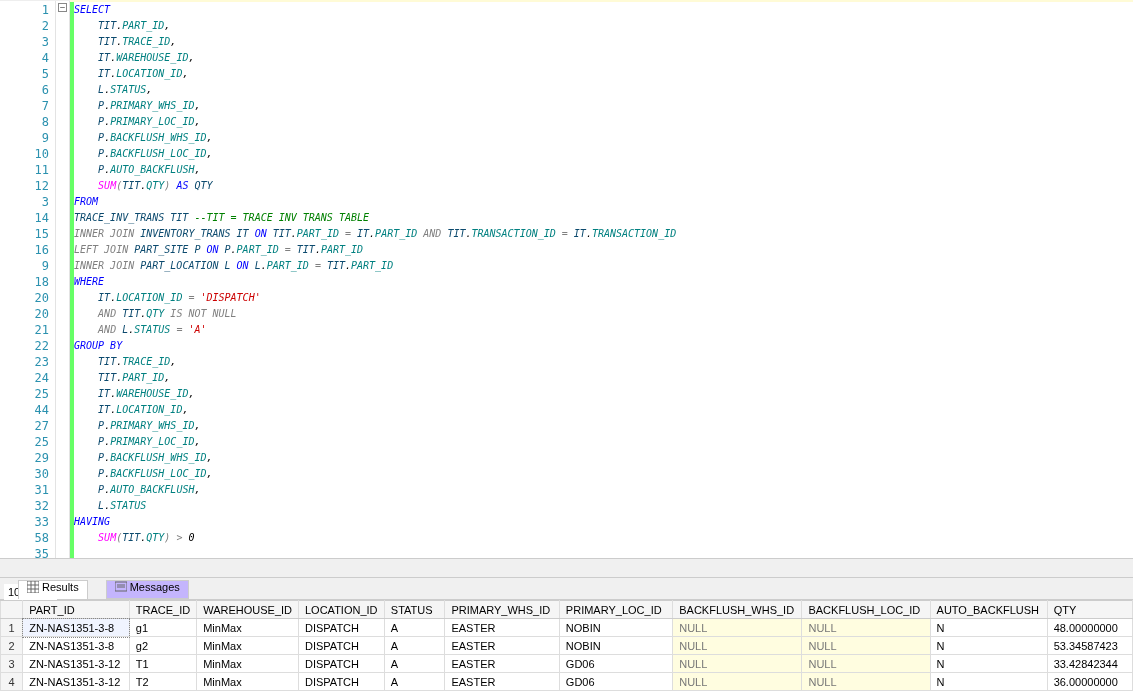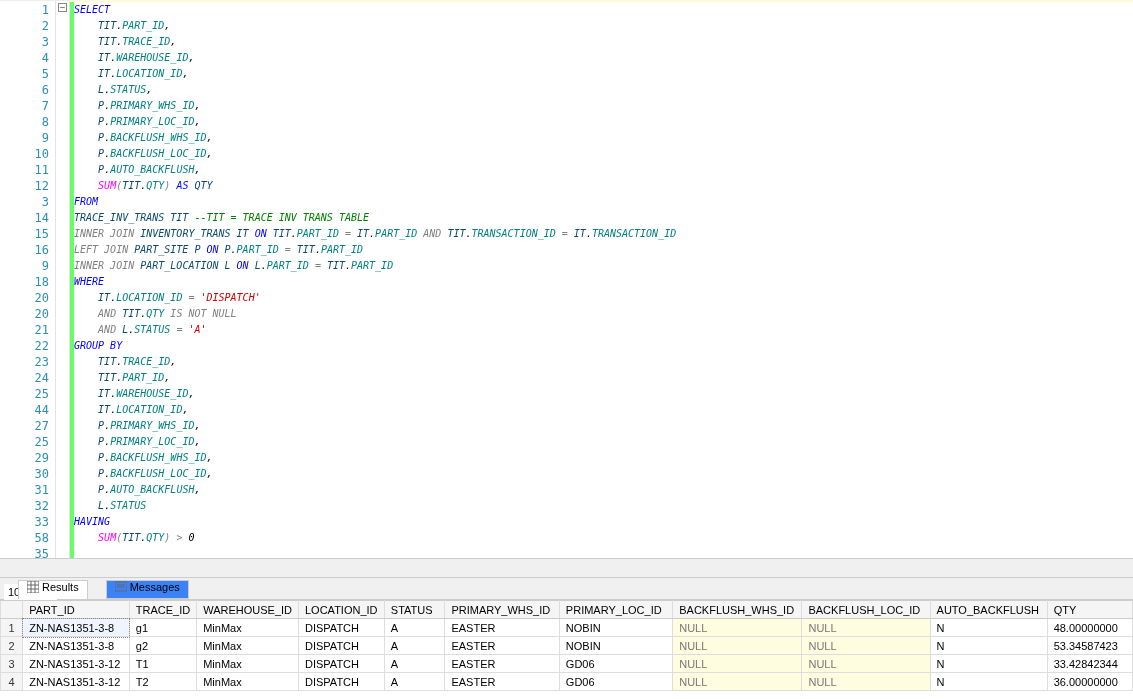--- a/index.html
+++ b/index.html
@@ -130,7 +130,7 @@
     margin-top: 2px;
     margin-left: 18px;
   }
-  .tab.inactive { background: #3b82f6; border-bottom:1px solid #ccc; }
+  .tab.inactive { background: #c4b5fd; border-bottom:1px solid #ccc; }
   .tab .icon svg { display:block; }
 
   .grid-pane {

